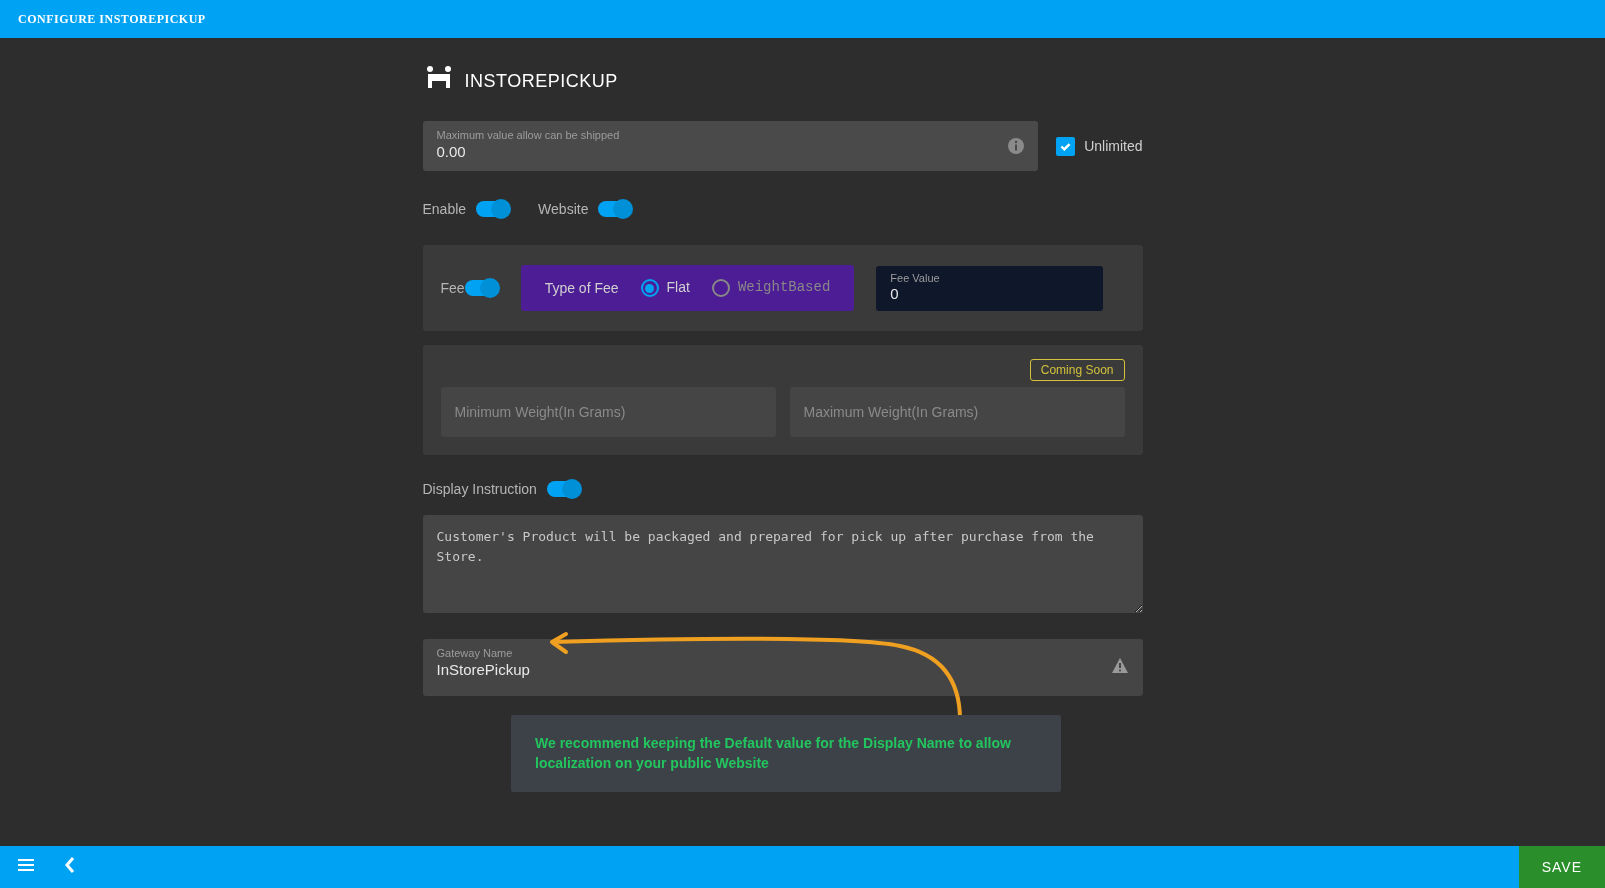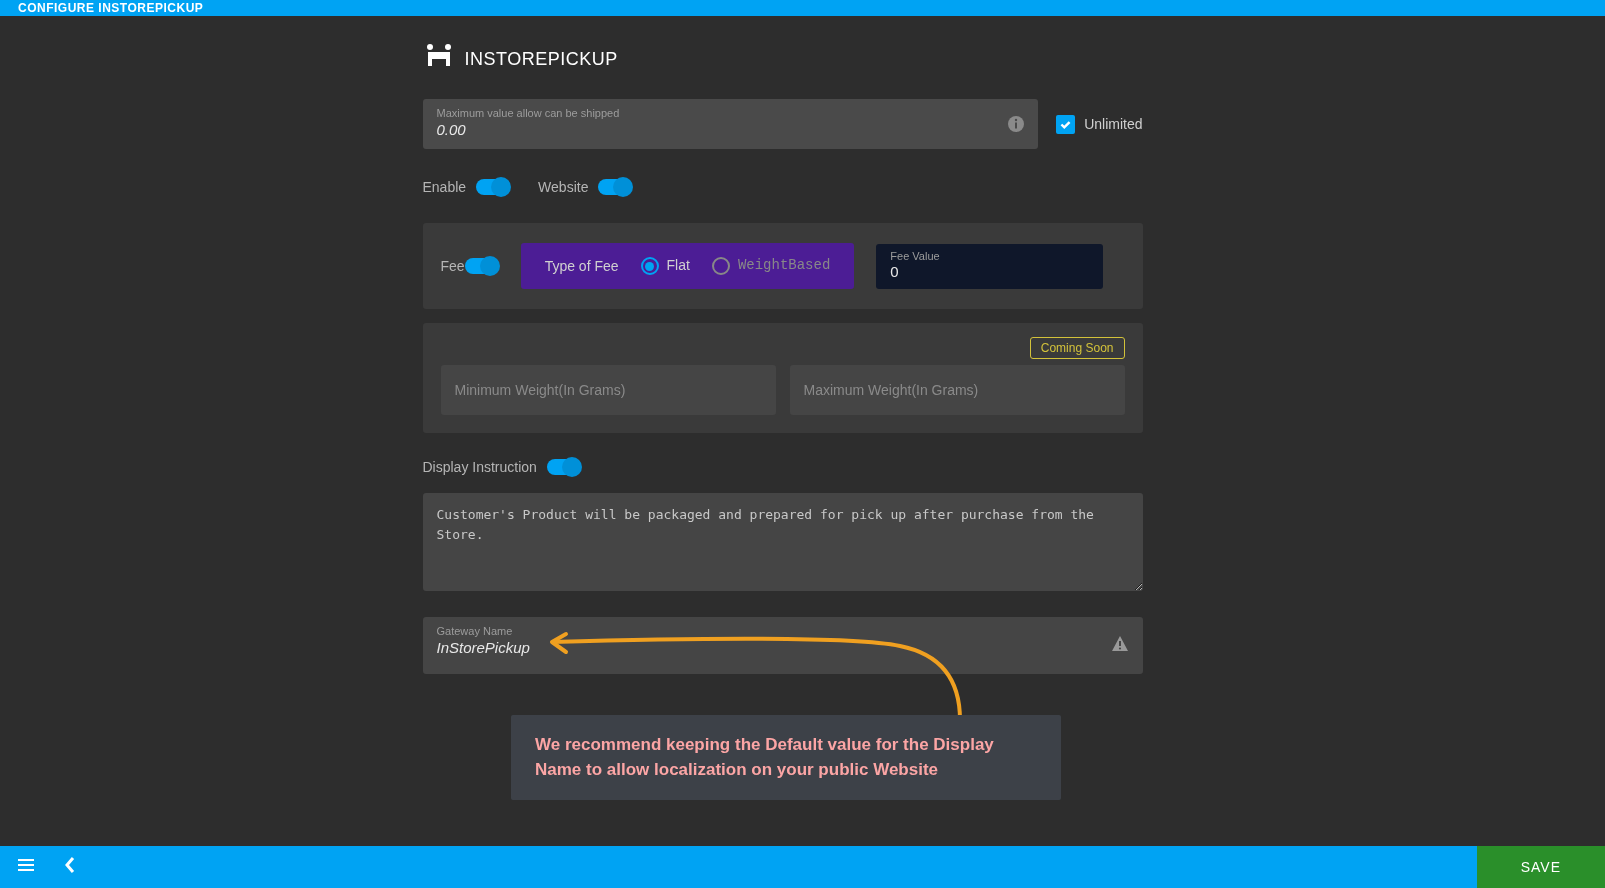--- a/index.html
+++ b/index.html
@@ -18,10 +18,11 @@
 }
 .top-bar {
   background: #00a3f3;
-  height: 16px;
+  height: 38px;
   display: flex;
   align-items: center;
   padding: 0 18px;
+  font-family: Liberation Serif, serif;
 }
 .top-bar-title {
   color: #fff;

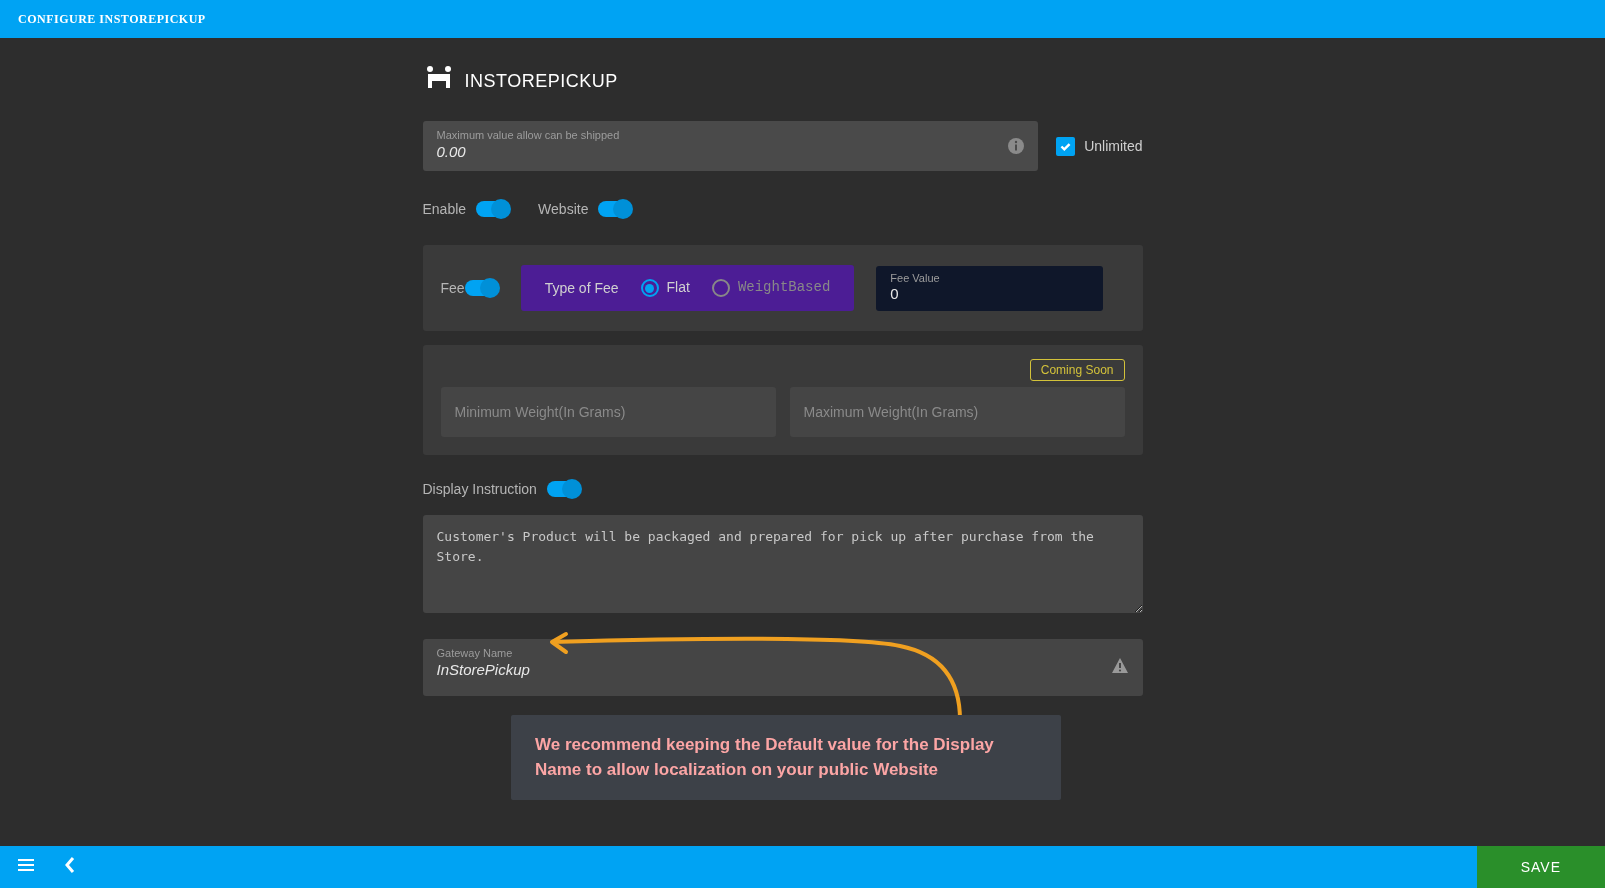--- a/index.html
+++ b/index.html
@@ -82,7 +82,6 @@
   background: transparent;
   outline: none;
   width: 100%;
-  font-style: italic;
 }
 .info-icon {
   position: absolute;

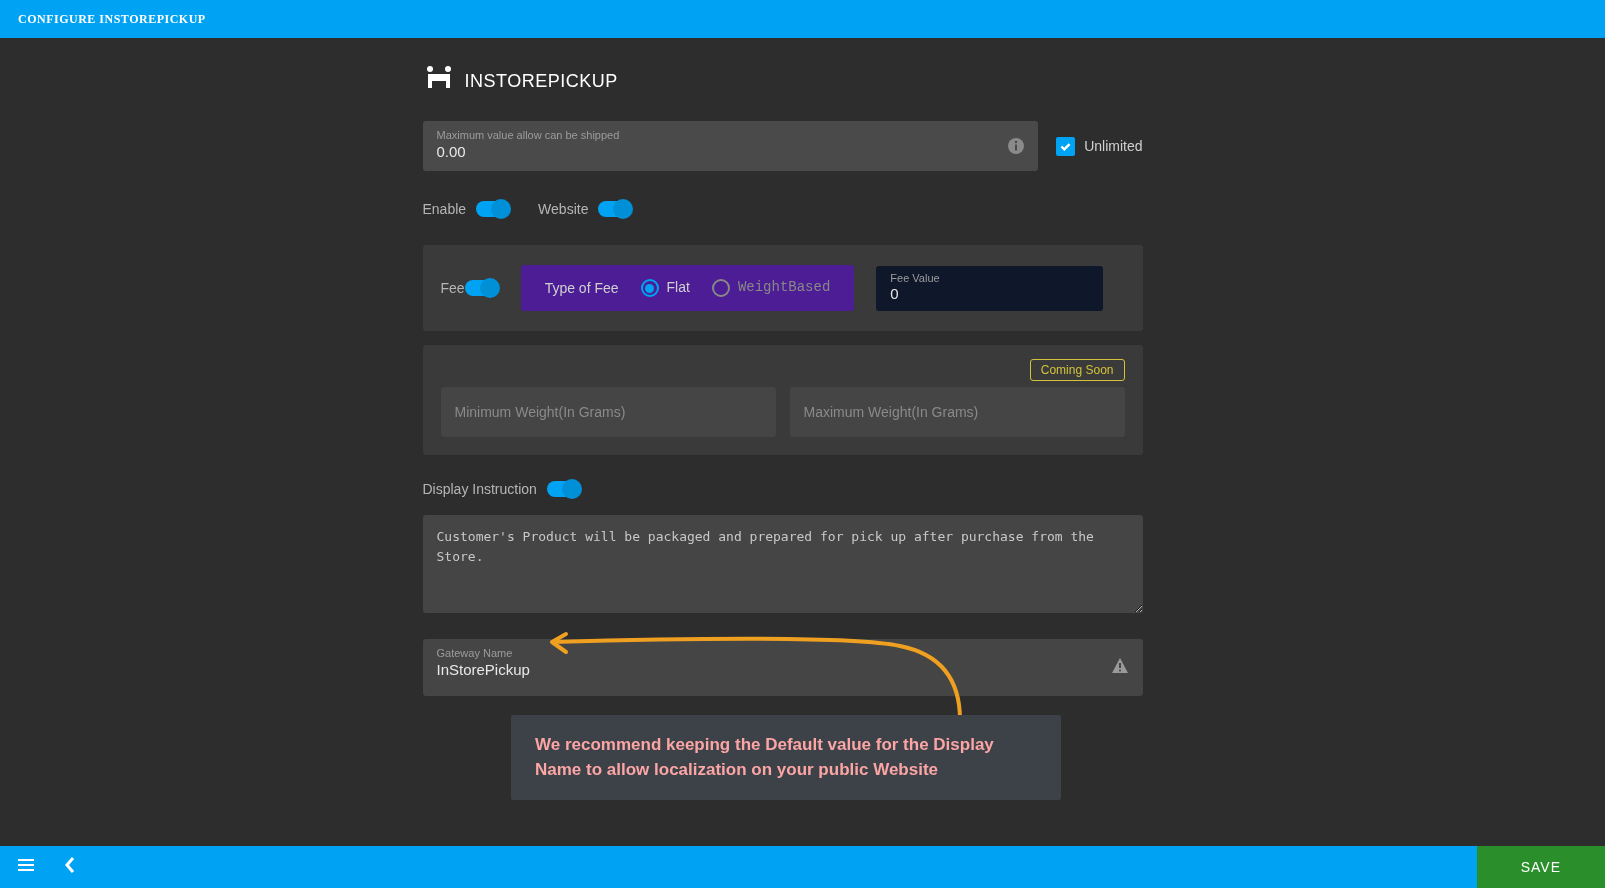--- a/index.html
+++ b/index.html
@@ -298,8 +298,8 @@
   max-width: 550px;
 }
 .callout-text {
-  color: #fca5a5;
-  font-size: 17px;
+  color: #22c55e;
+  font-size: 14px;
   font-weight: 600;
   line-height: 1.45;
 }

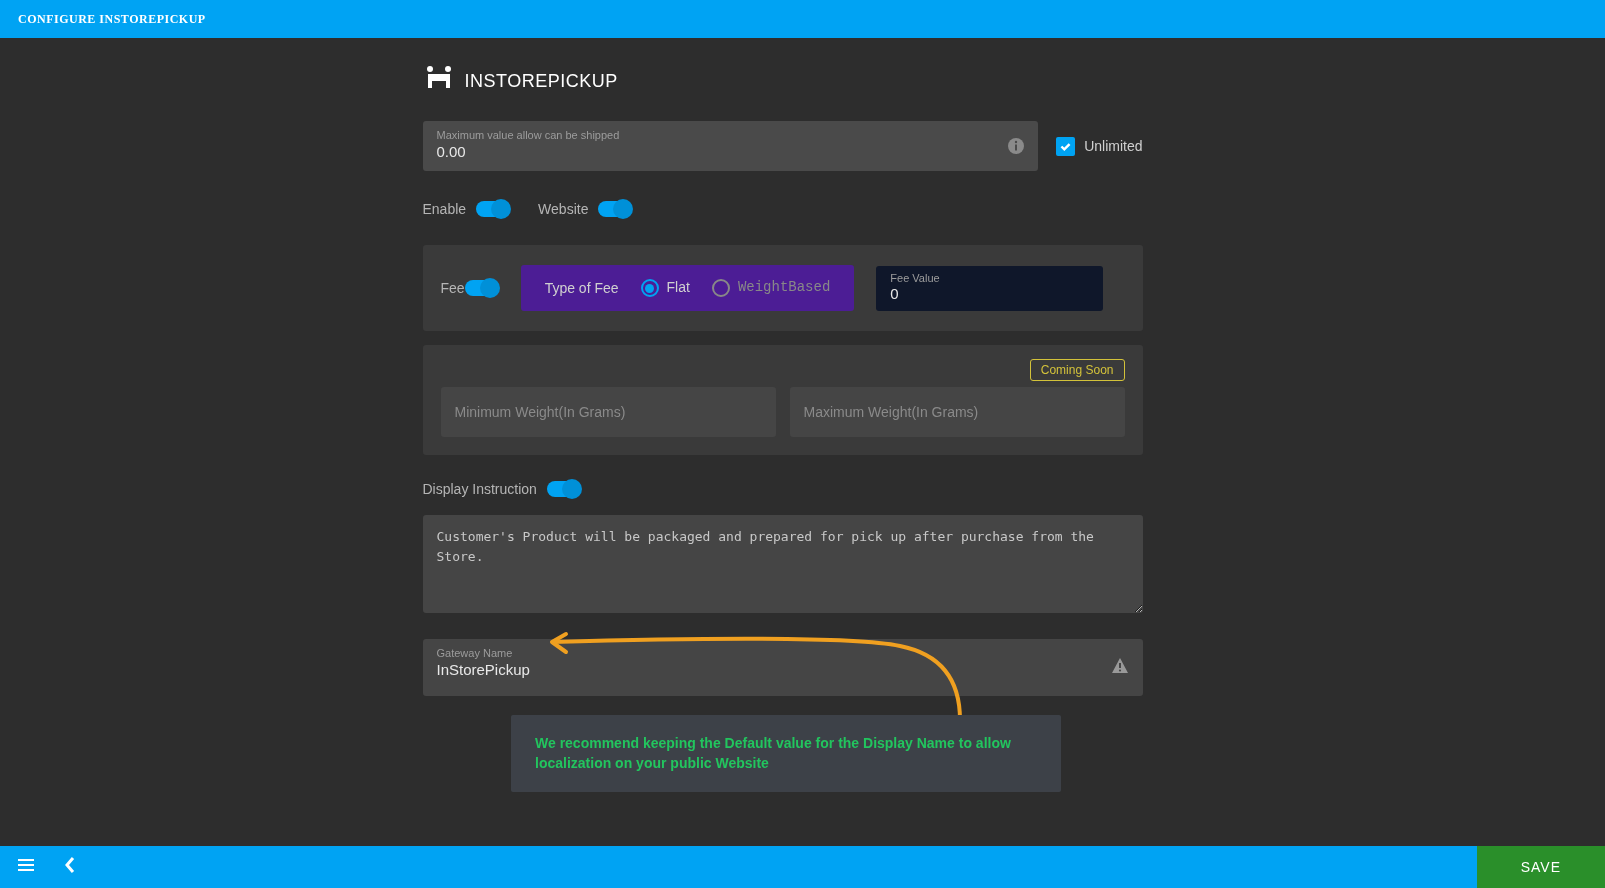--- a/index.html
+++ b/index.html
@@ -335,7 +335,7 @@
   font-weight: 500;
   letter-spacing: 1px;
   height: 42px;
-  padding: 0 44px;
+  padding: 0 23px;
   border: none;
   cursor: pointer;
 }

